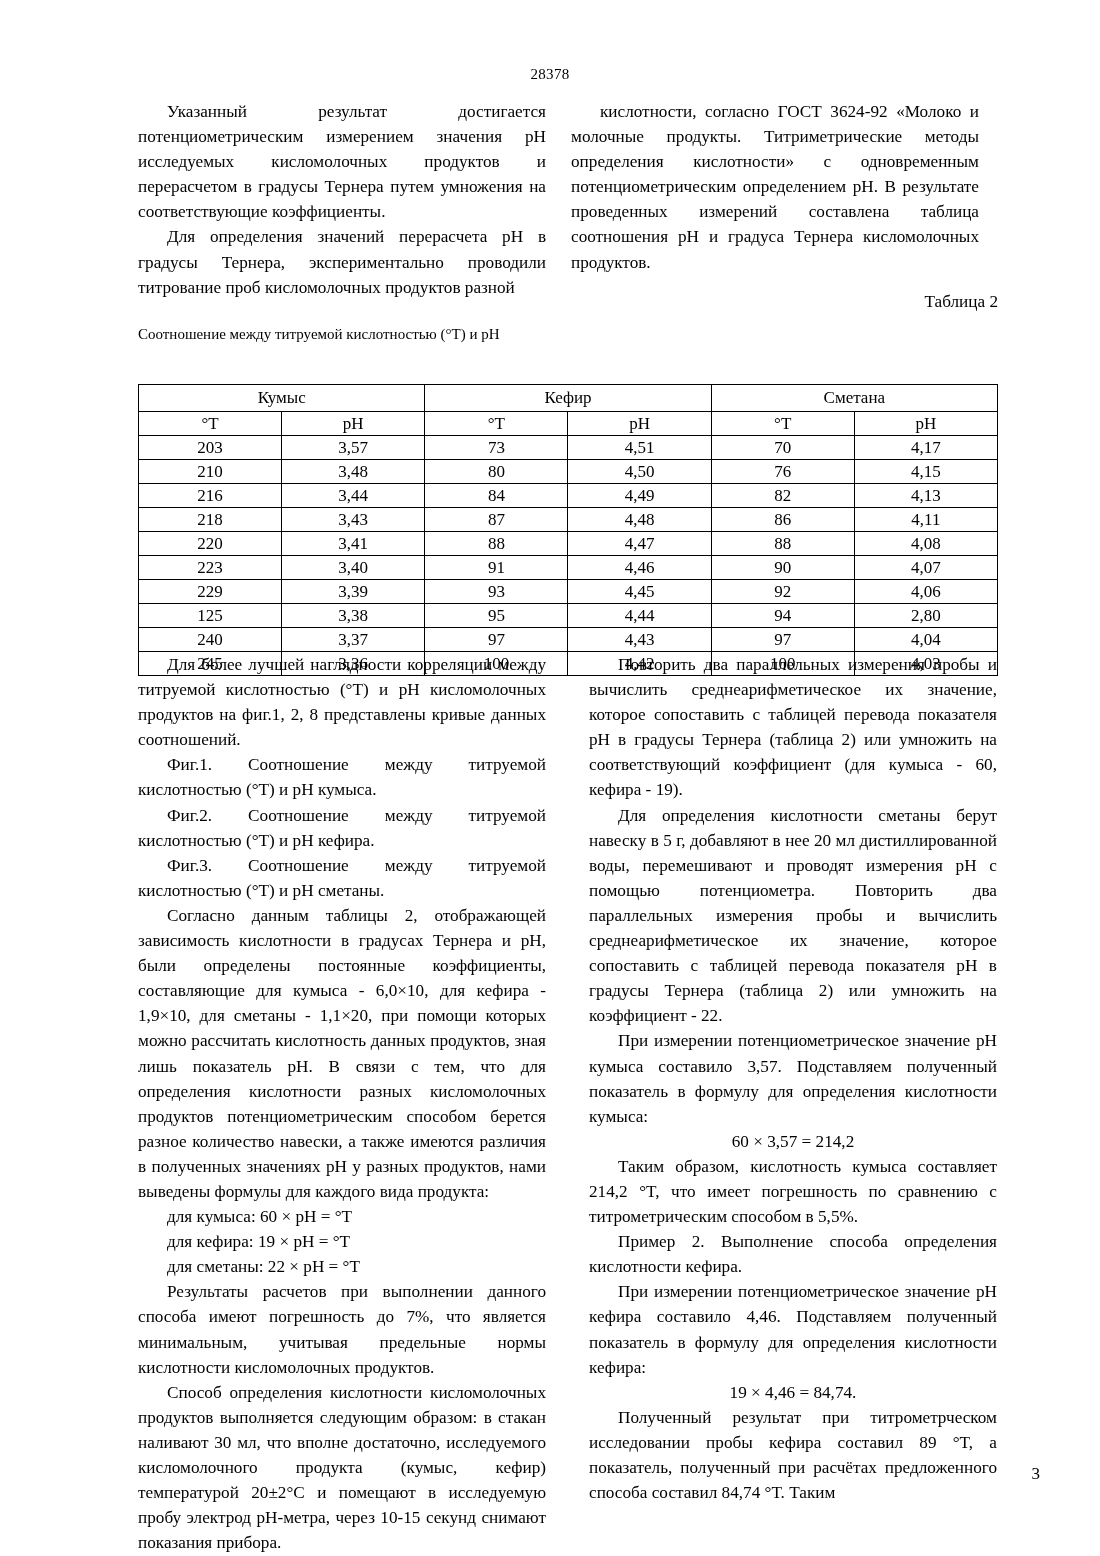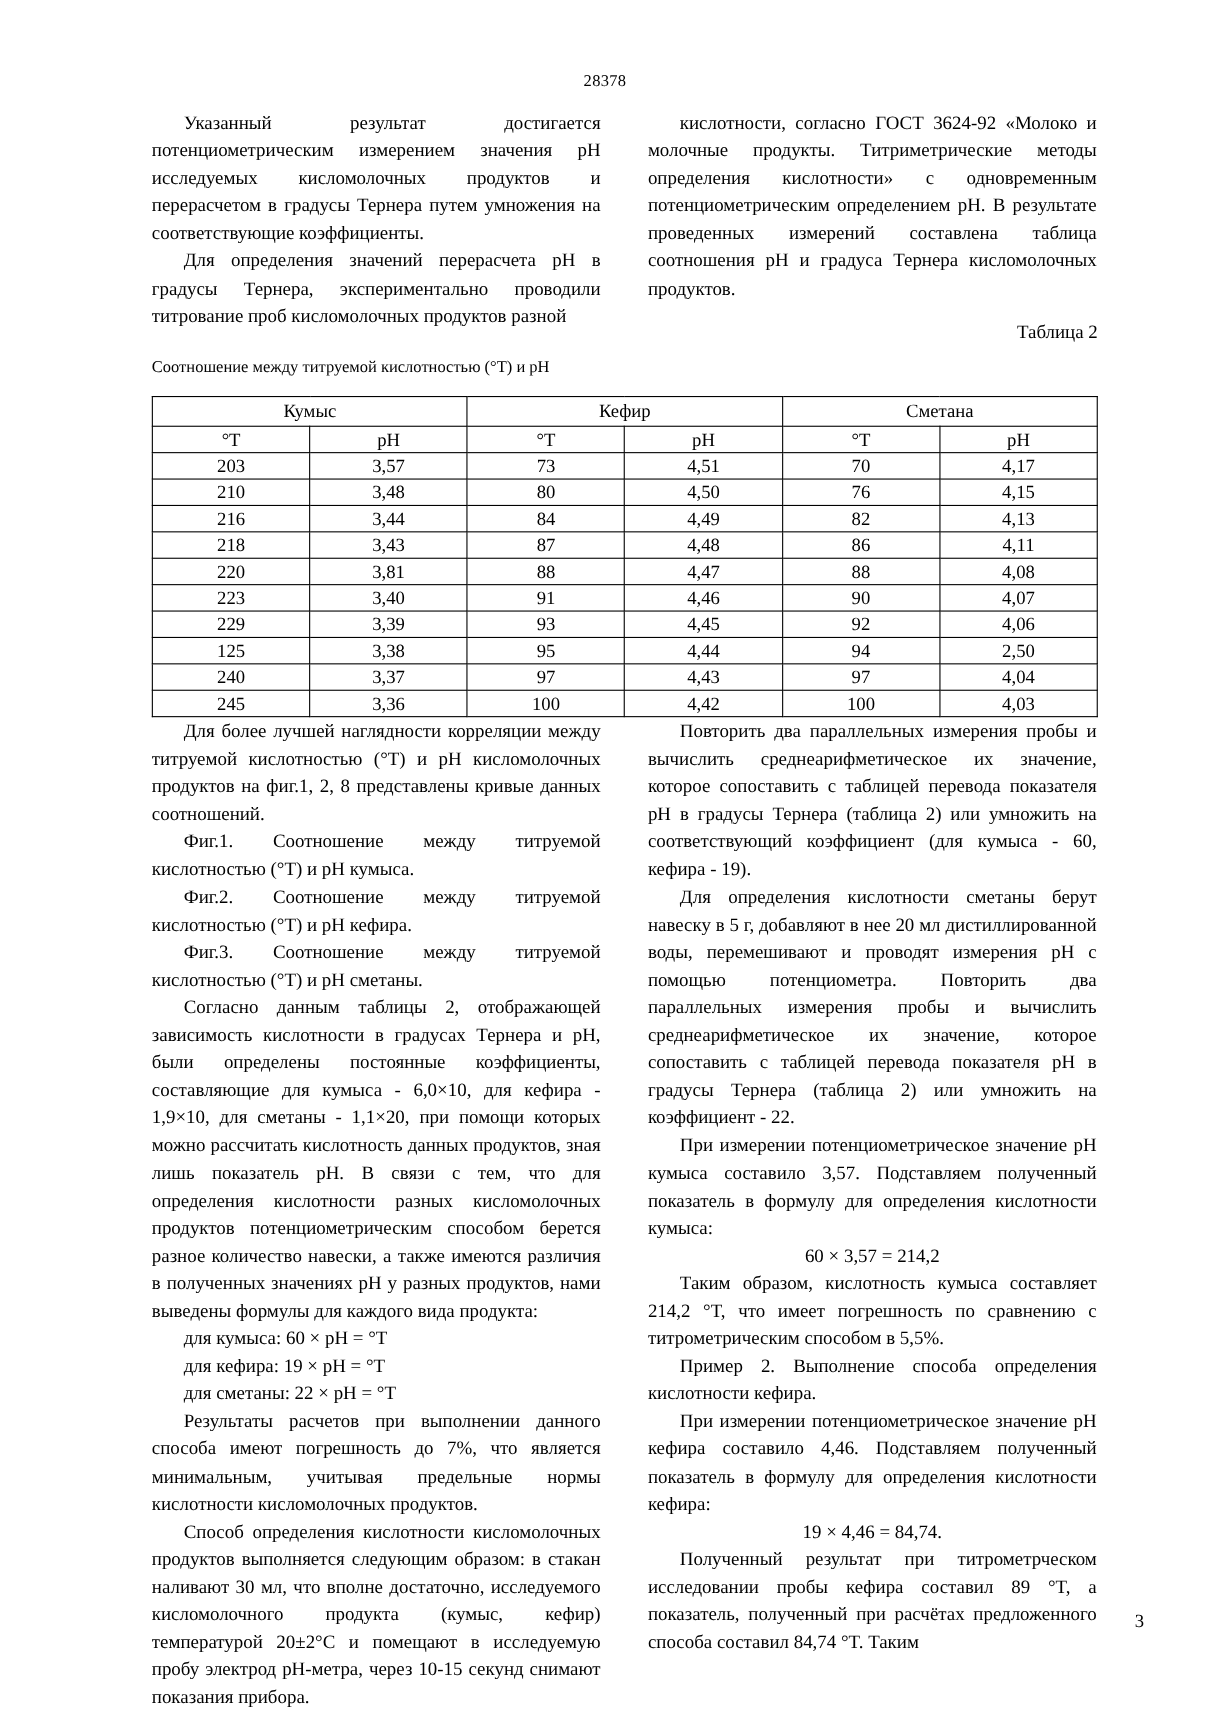--- a/index.html
+++ b/index.html
@@ -38,7 +38,7 @@
     left: 138px;
     width: 860px;
     display: flex;
-    gap: 43px;
+    gap: 25px;
   }
   .col {
     width: 408px;

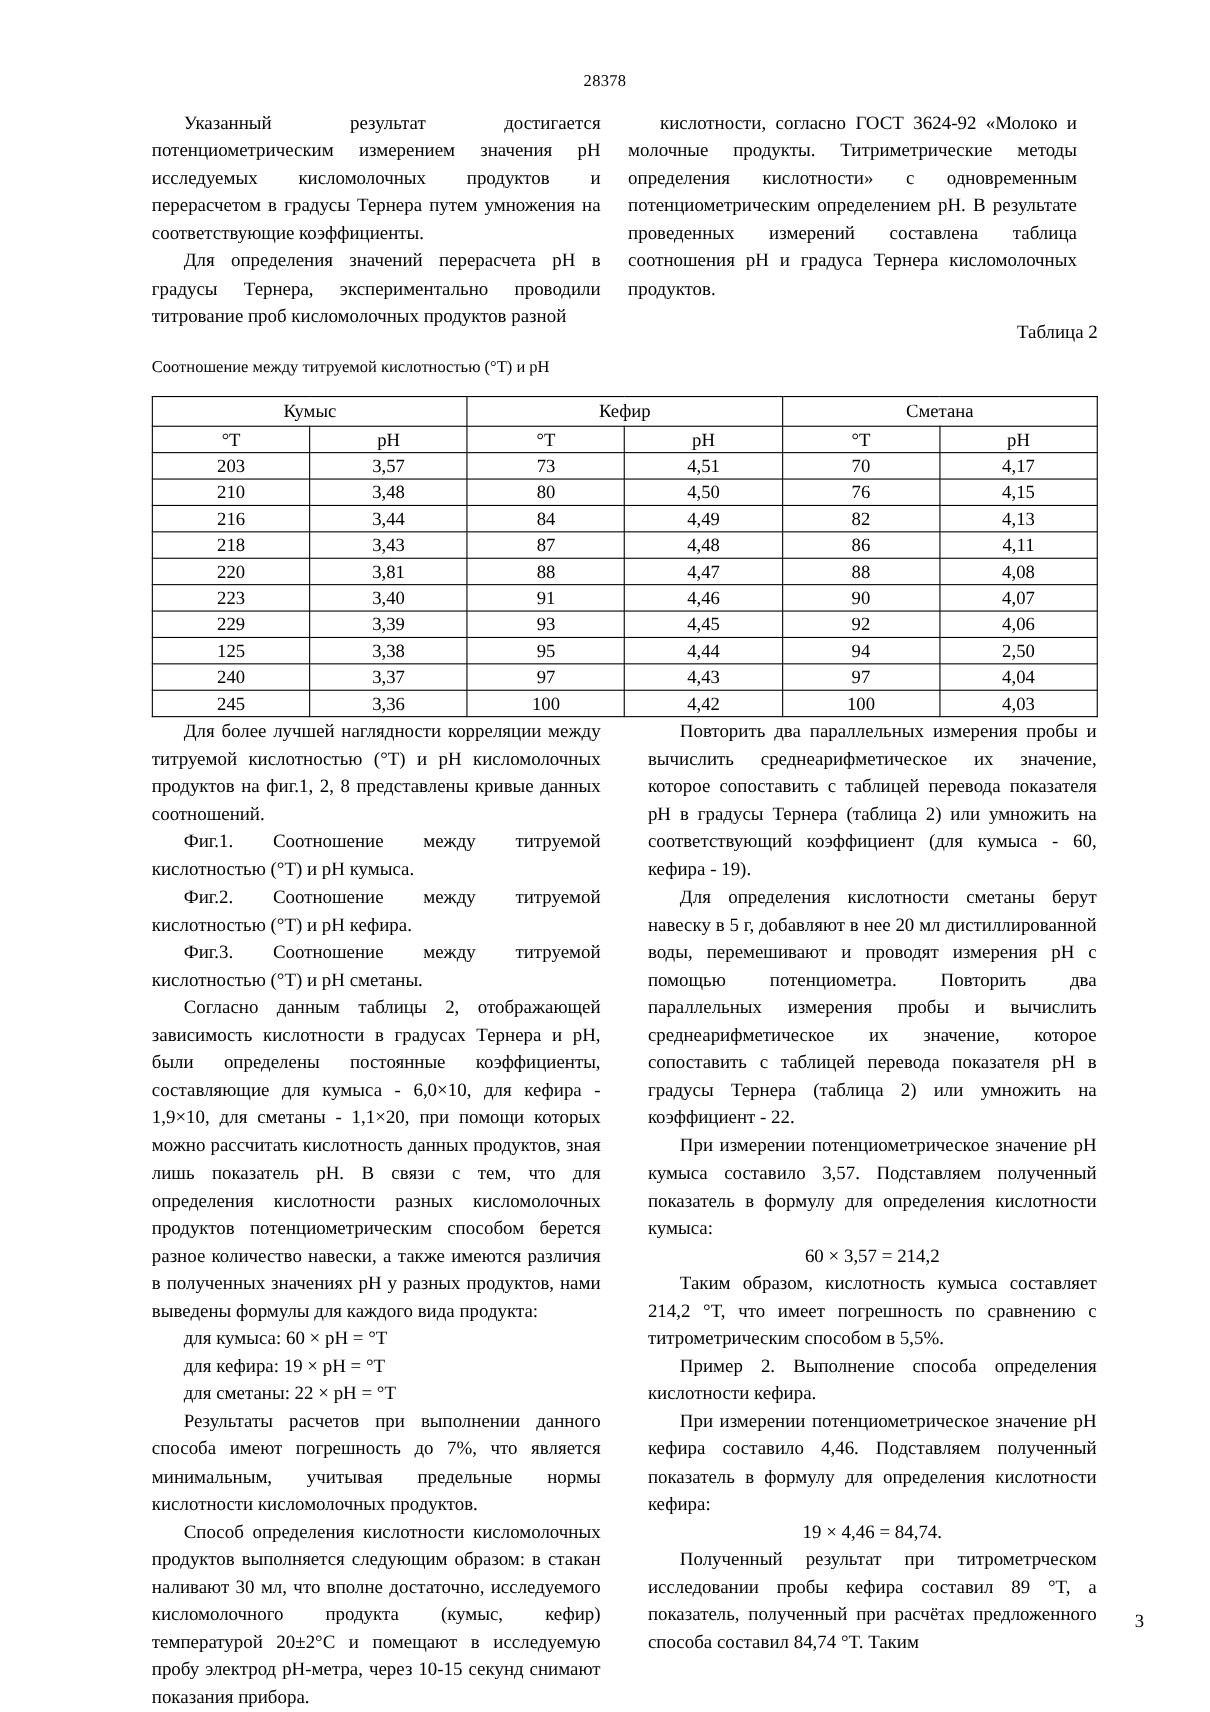--- a/index.html
+++ b/index.html
@@ -82,6 +82,7 @@
     border-collapse: collapse;
     width: 860px;
     table-layout: fixed;
+    margin-top: 24px;
   }
   table.data-table th,
   table.data-table td {

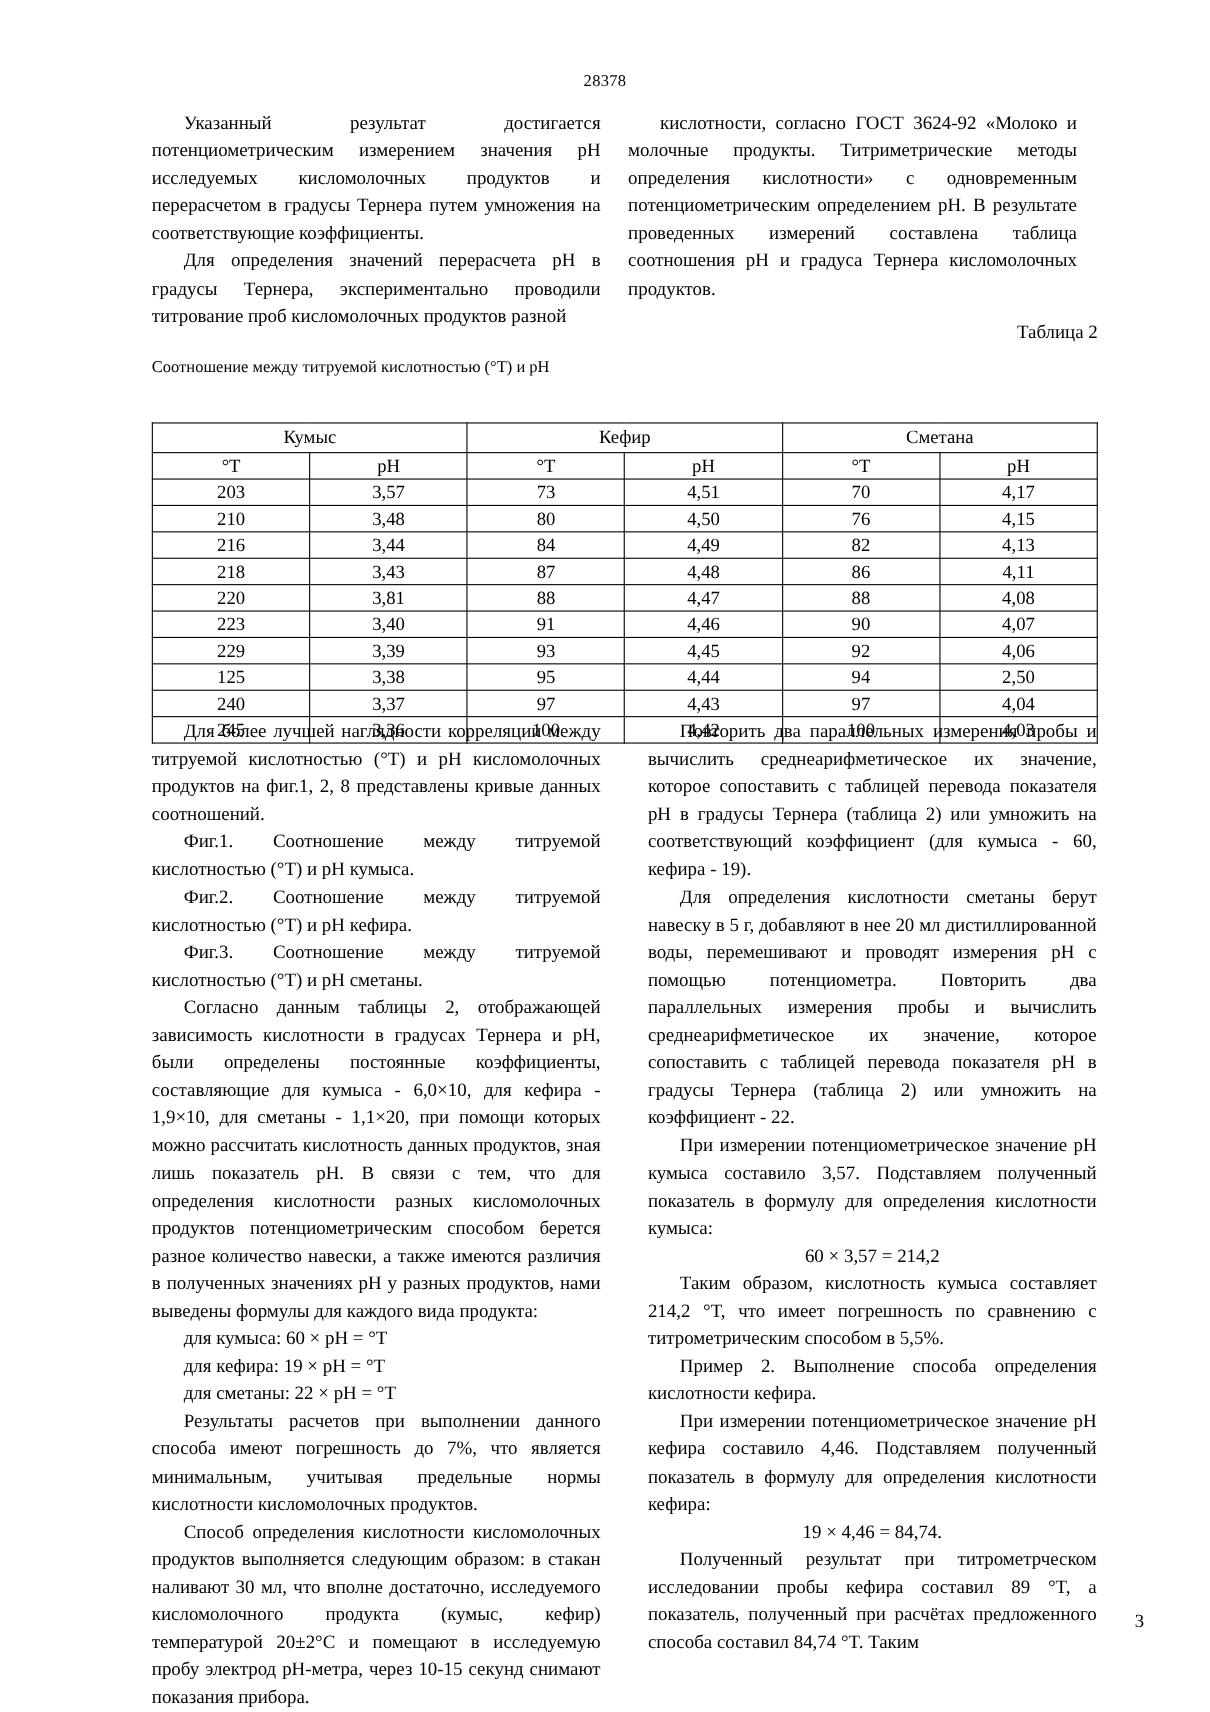--- a/index.html
+++ b/index.html
@@ -189,7 +189,7 @@
           </tr>
           <tr>
             <td>220</td>
-            <td>3,81</td>
+            <td>3,41</td>
             <td>88</td>
             <td>4,47</td>
             <td>88</td>

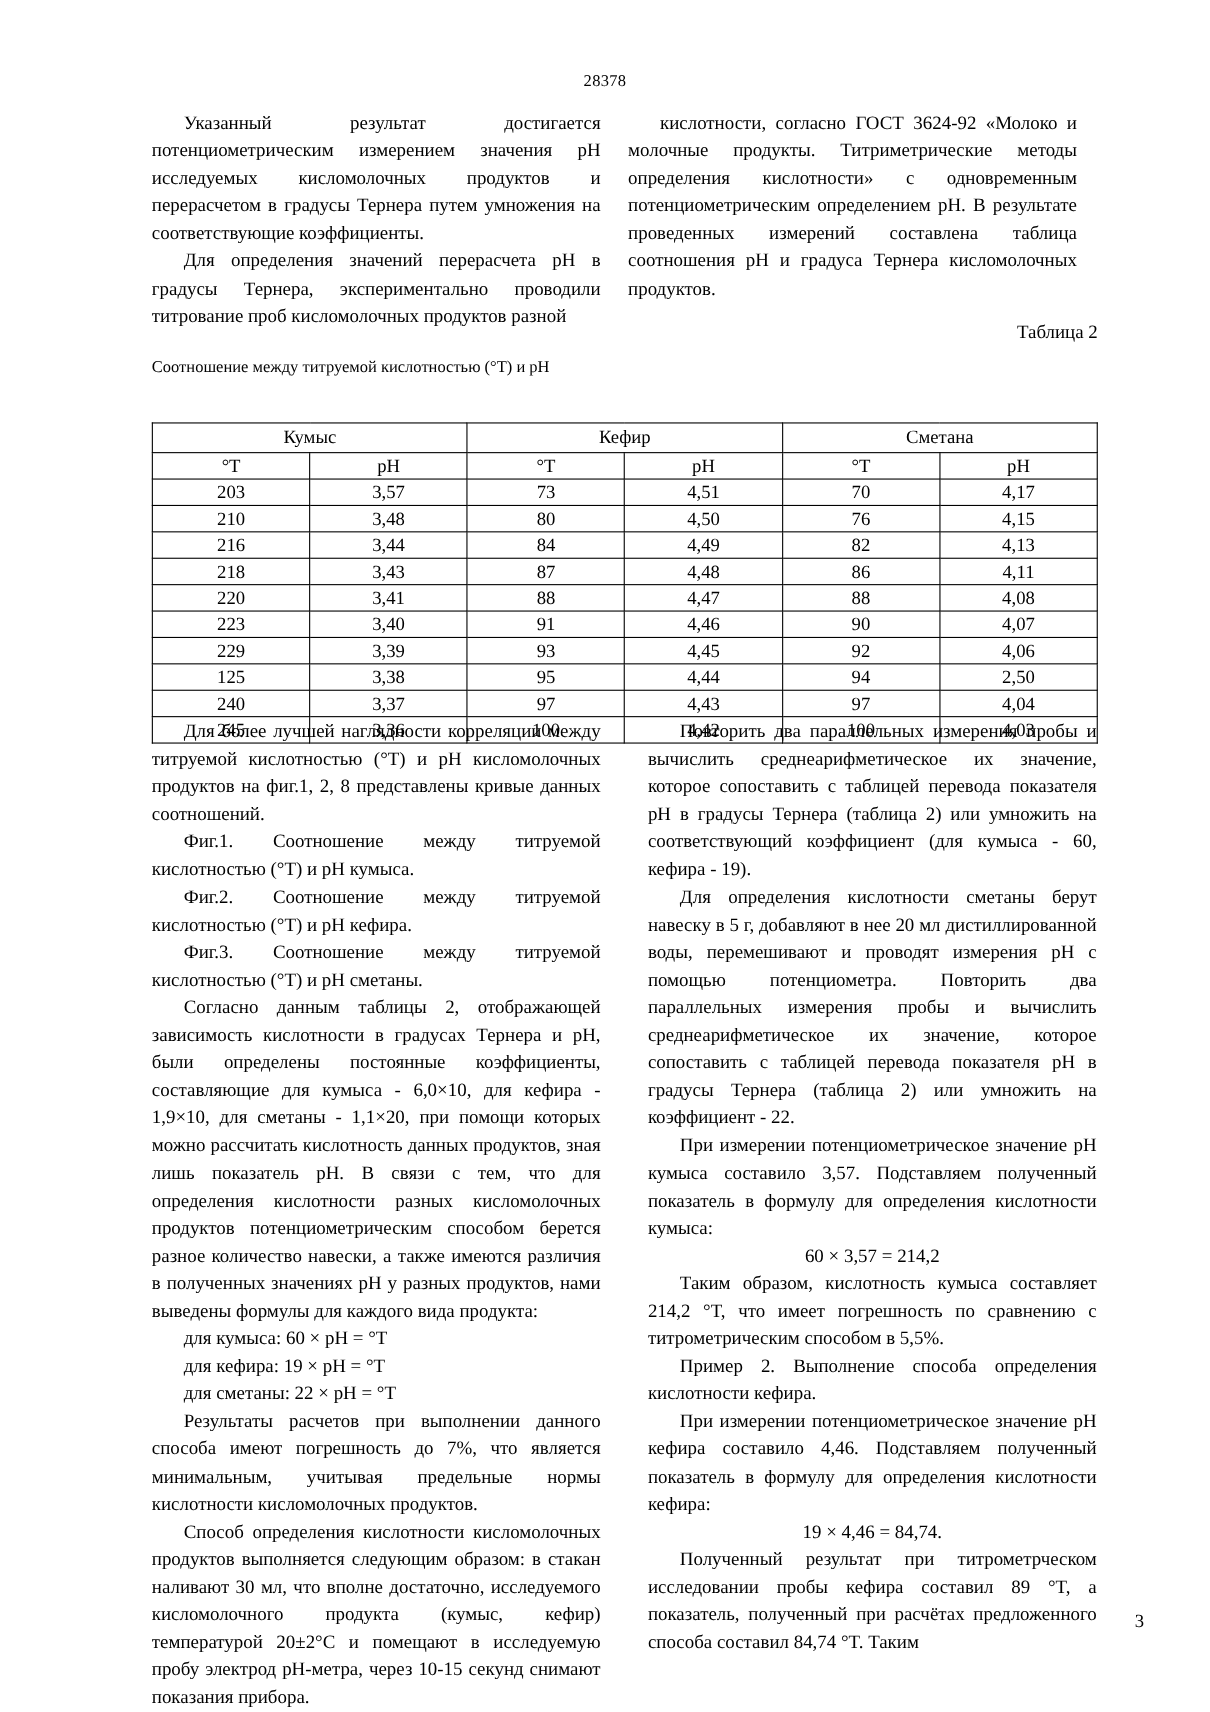--- a/index.html
+++ b/index.html
@@ -217,7 +217,7 @@
             <td>95</td>
             <td>4,44</td>
             <td>94</td>
-            <td>2,50</td>
+            <td>2,80</td>
           </tr>
           <tr>
             <td>240</td>

